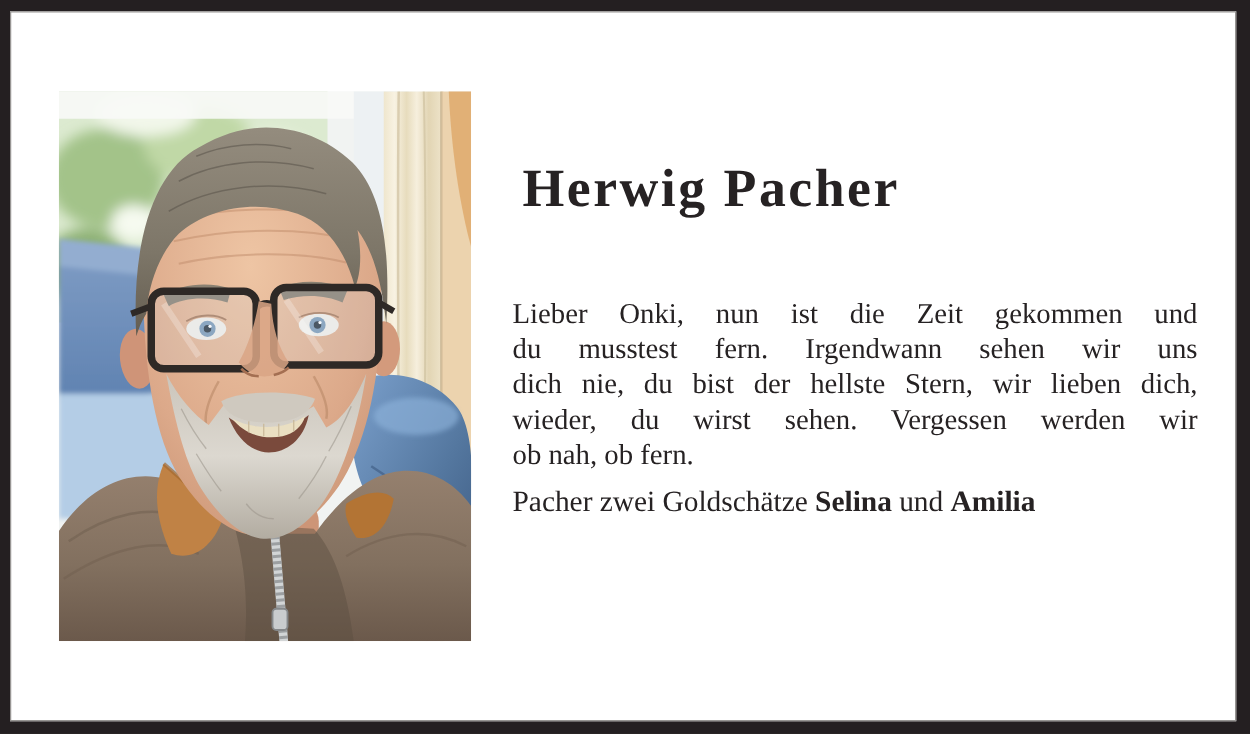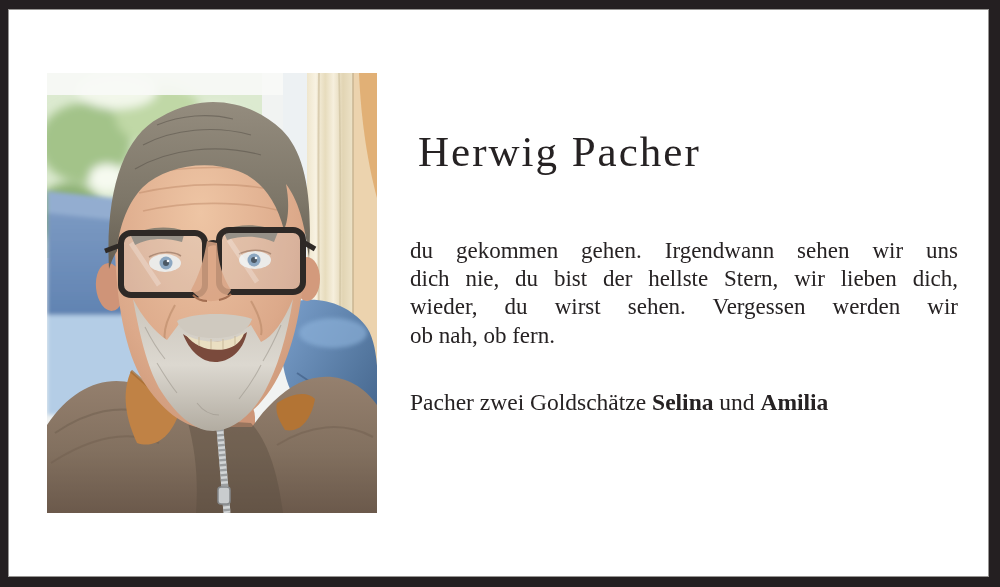--- a/index.html
+++ b/index.html
@@ -10,7 +10,7 @@
   .photo{position:absolute;left:38px;top:63px;width:330px;height:440px;overflow:hidden;}
   .photo svg{display:block;width:100%;height:100%;}
   .name{position:absolute;top:120px;left:401px;width:548px;margin:0;
-        font-size:43px;font-weight:400;line-height:1;letter-spacing:2px;
+        font-size:43px;font-weight:700;line-height:1;letter-spacing:2px;
         padding-left:8px;color:#262223;white-space:nowrap;}
   .dates{position:absolute;top:175px;left:401px;width:548px;
          font-size:26px;font-weight:bold;line-height:1;color:#262223;white-space:nowrap;}

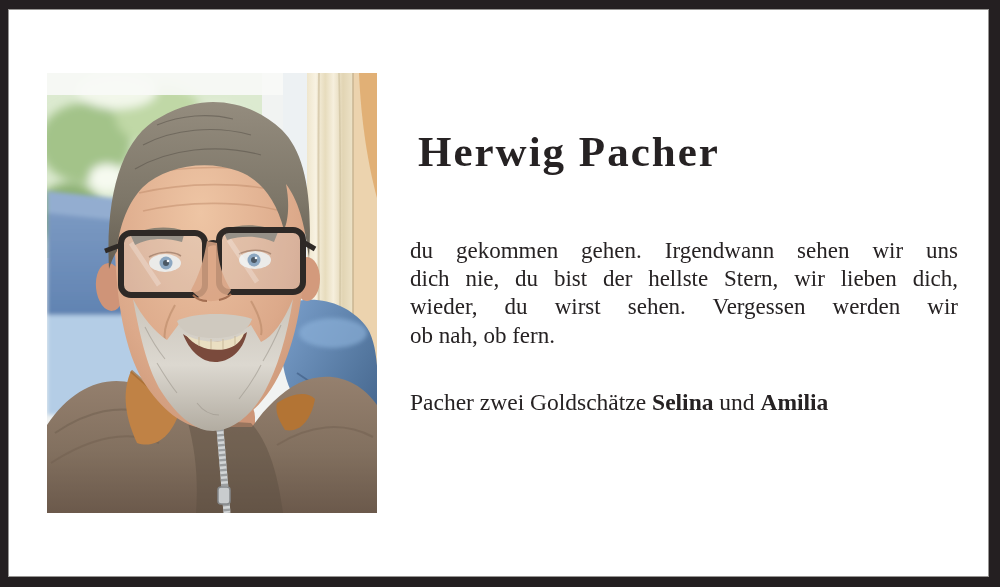--- a/index.html
+++ b/index.html
@@ -211,6 +211,7 @@
 
 
     <div class="obituary">
+      <div class="line">Lieber Onki, nun ist die Zeit gekommen und</div>
       <div class="line">du gekommen gehen. Irgendwann sehen wir uns</div>
       <div class="line">dich nie, du bist der hellste Stern, wir lieben dich,</div>
       <div class="line">wieder, du wirst sehen. Vergessen werden wir</div>

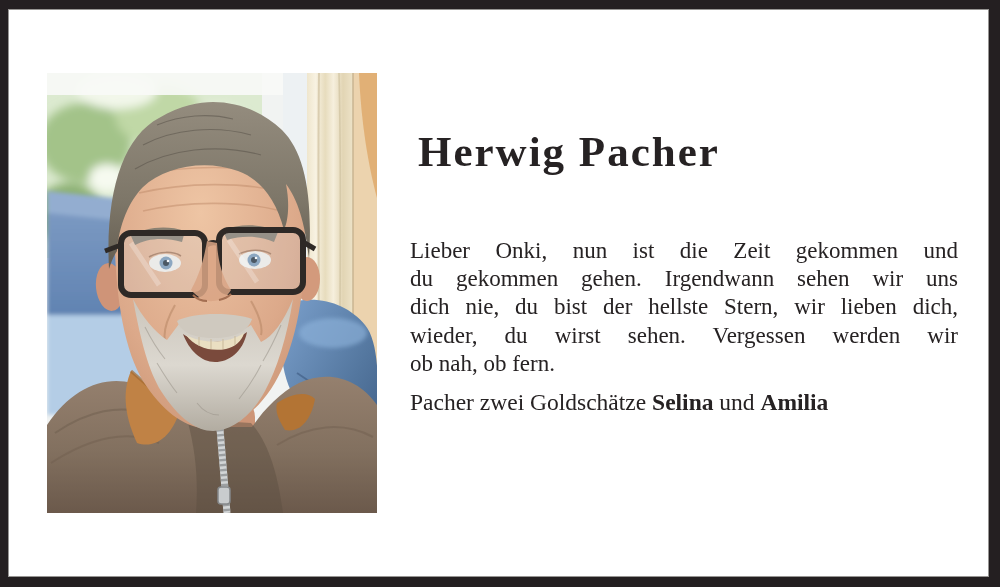--- a/index.html
+++ b/index.html
@@ -212,7 +212,7 @@
 
     <div class="obituary">
       <div class="line">Lieber Onki, nun ist die Zeit gekommen und</div>
-      <div class="line">du gekommen gehen. Irgendwann sehen wir uns</div>
+      <div class="line">du musstest fern. Irgendwann sehen wir uns</div>
       <div class="line">dich nie, du bist der hellste Stern, wir lieben dich,</div>
       <div class="line">wieder, du wirst sehen. Vergessen werden wir</div>
       <div class="line last">ob nah, ob fern.</div>

